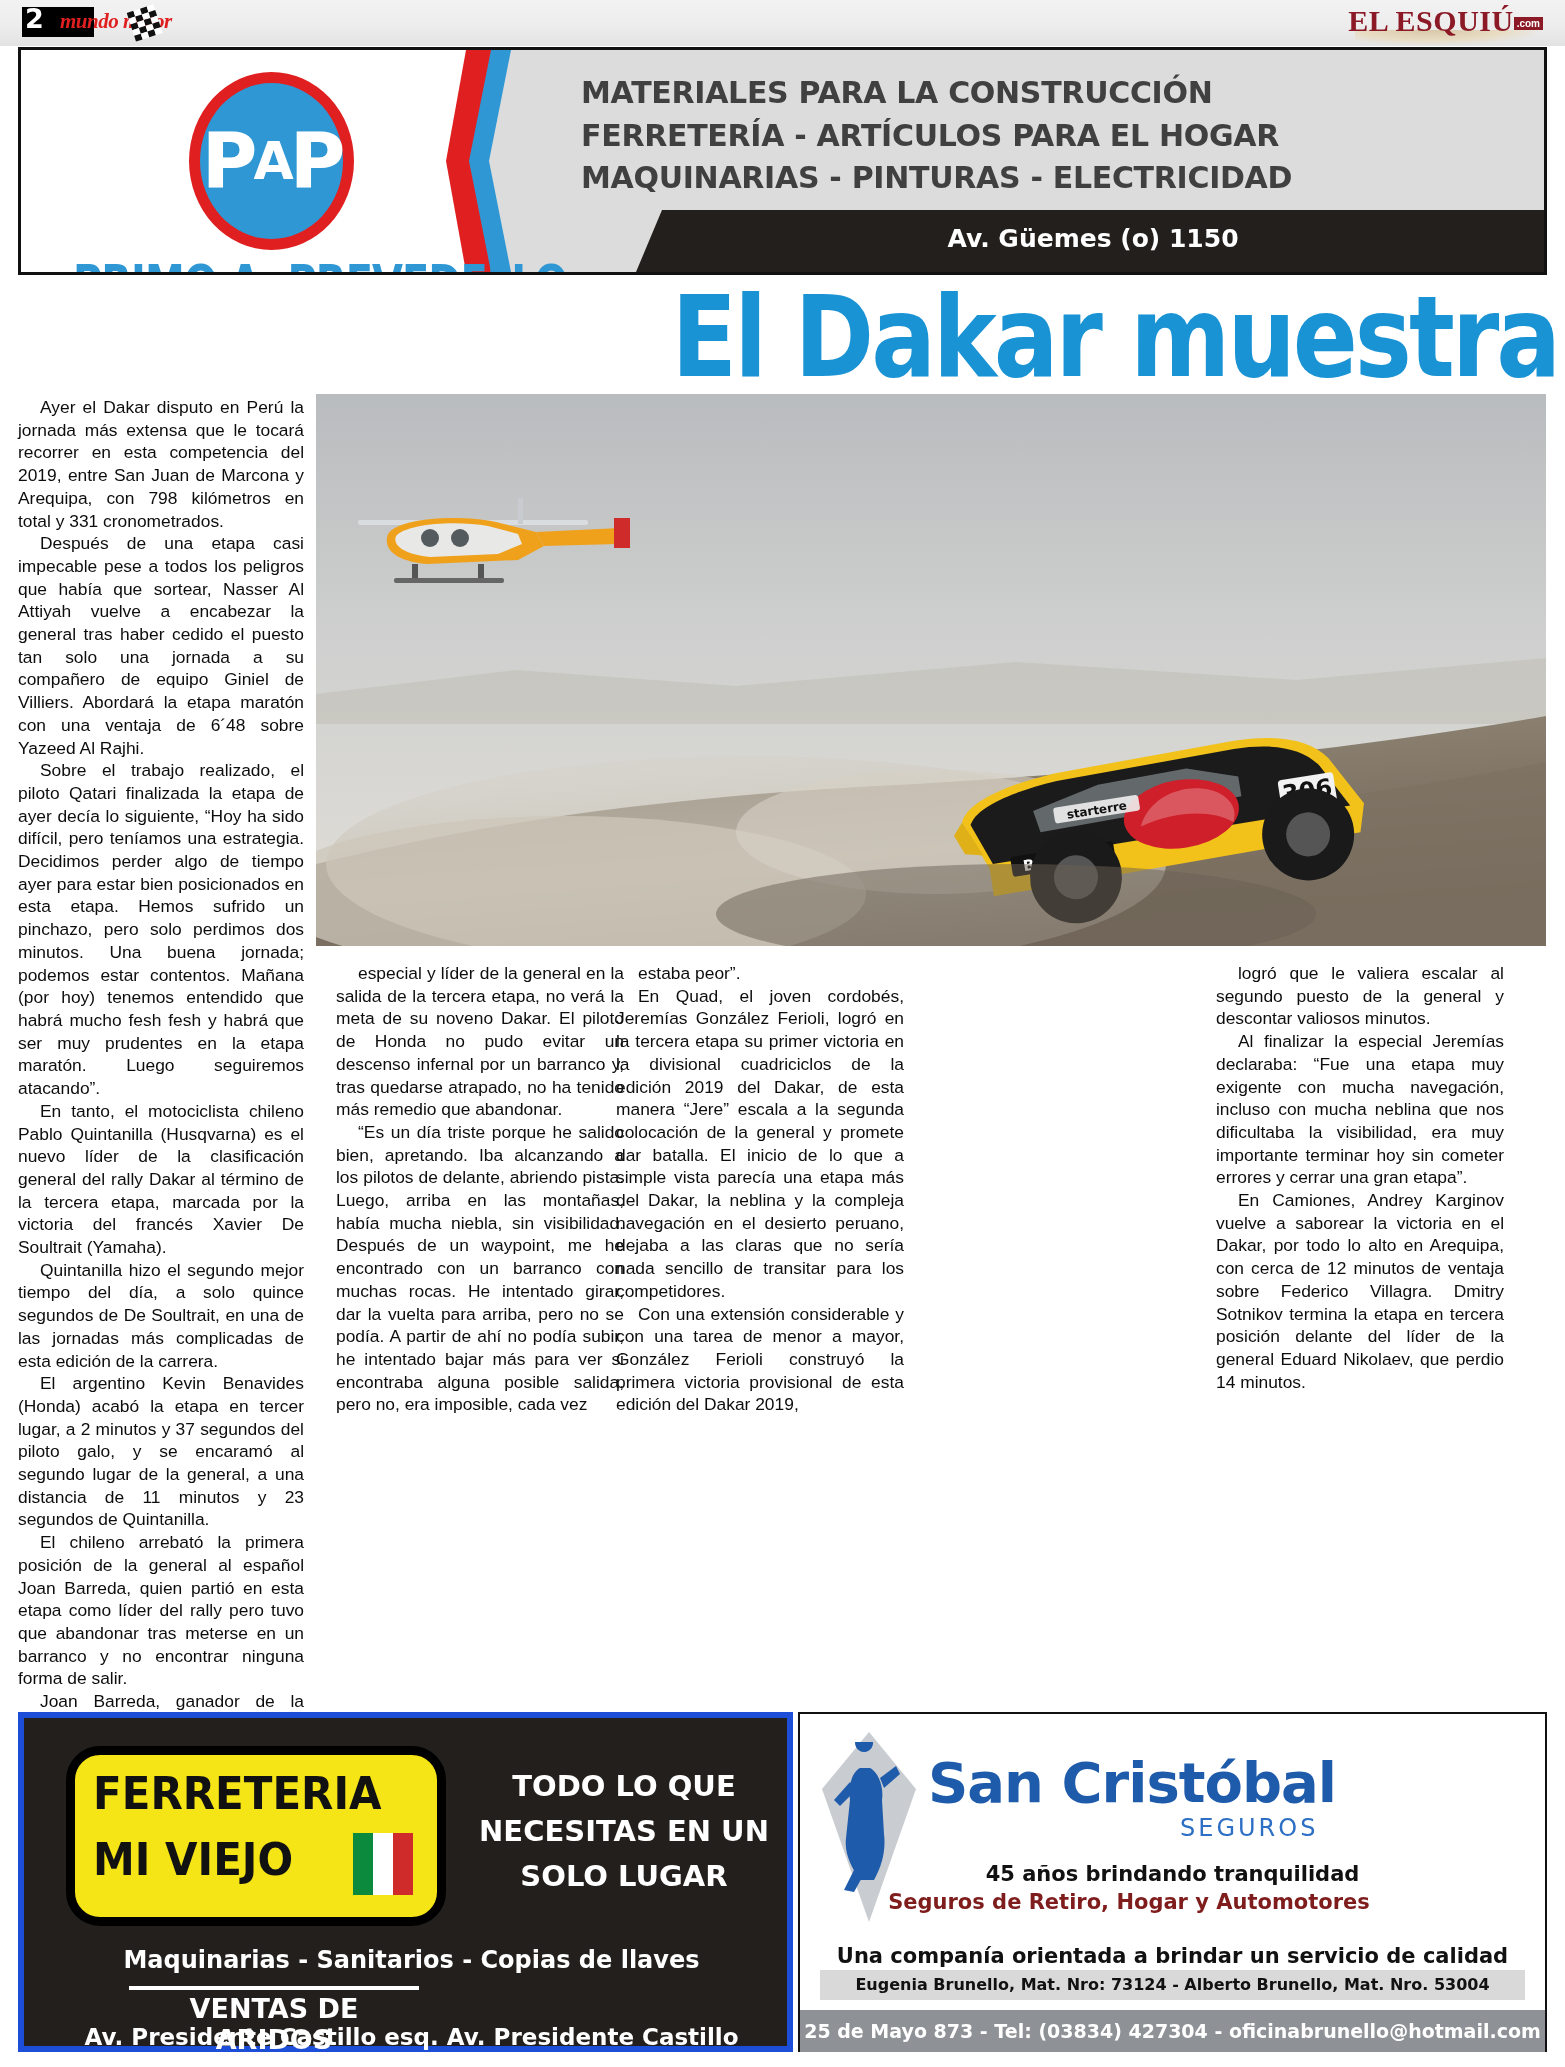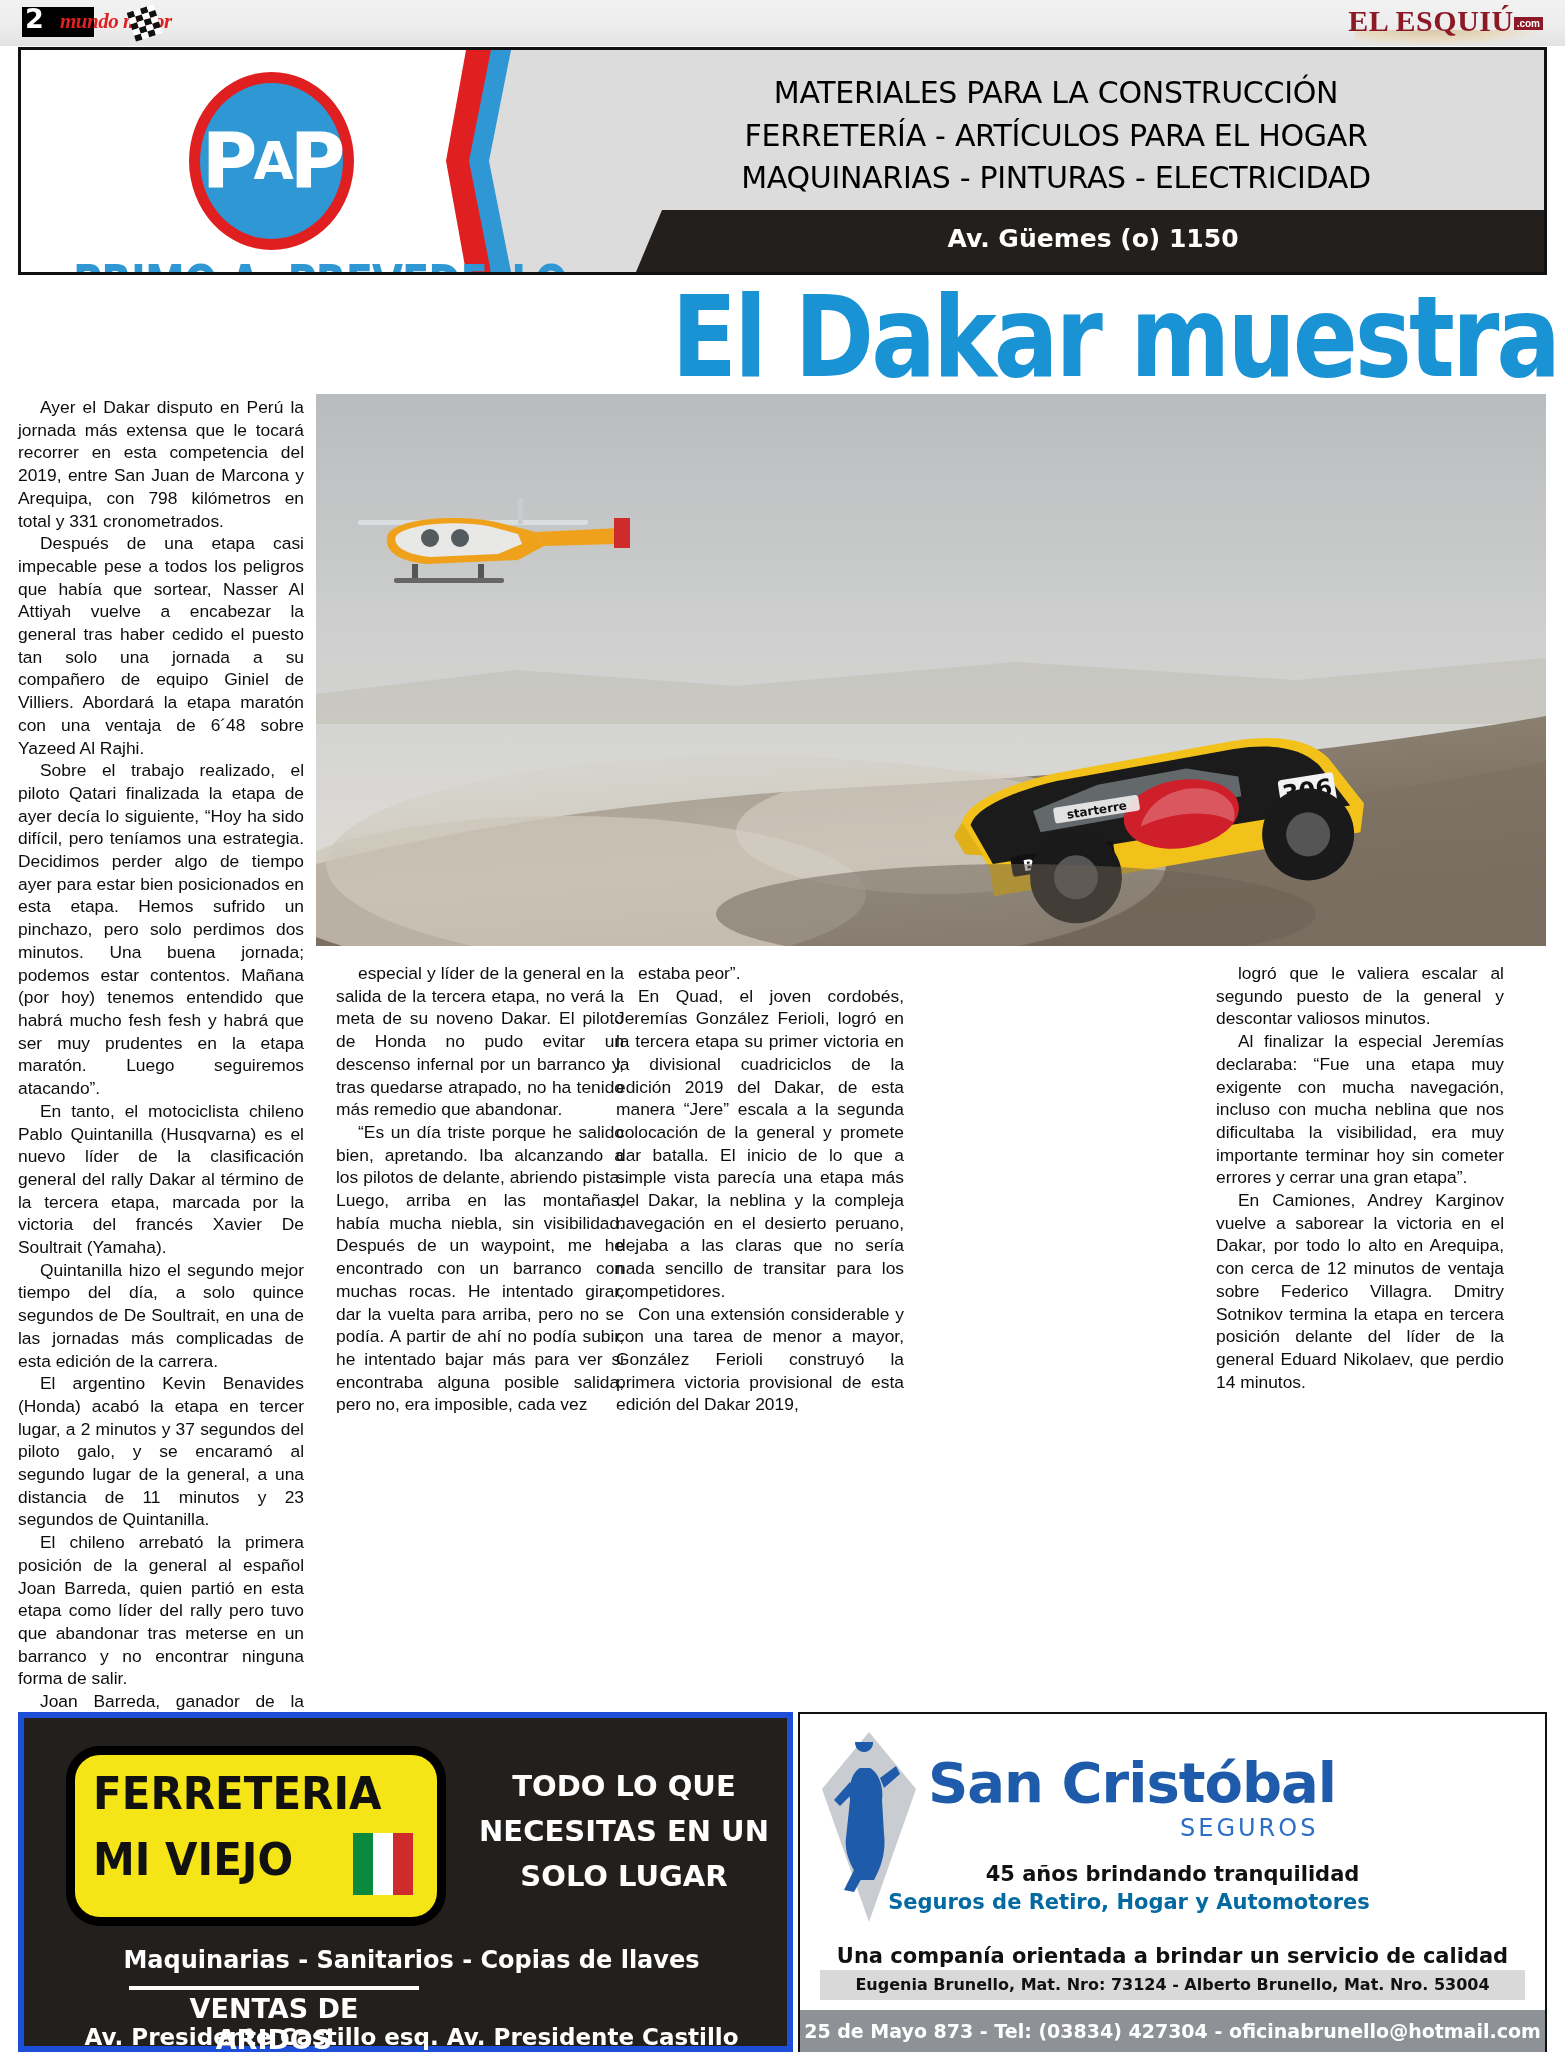--- a/index.html
+++ b/index.html
@@ -48,8 +48,8 @@
     clip-path:polygon(22px 0,1081px 0,1081px 222px,22px 222px,0 111px);}
   .chev-gray{position:absolute;left:468px;top:0px;width:1061px;height:222px;background:#dcdcdc;
     clip-path:polygon(22px 0,1061px 0,1061px 222px,22px 222px,0 111px);}
-  .ad-lines{position:absolute;left:560px;top:22px;width:950px;text-align:center;
-    font-family:"DejaVu Sans", sans-serif;font-weight:normal;font-size:30px;color:#000000;
+  .ad-lines{position:absolute;left:560px;top:22px;width:950px;text-align:left;
+    font-family:"DejaVu Sans", sans-serif;font-weight:bold;font-size:30px;color:#404040;
     line-height:1.42;letter-spacing:-0.3px;}
   .ad-addr-bar{position:absolute;left:615px;top:160px;width:914px;height:62px;background:#231f1c;
     clip-path:polygon(26px 0,914px 0,914px 62px,0 62px);}

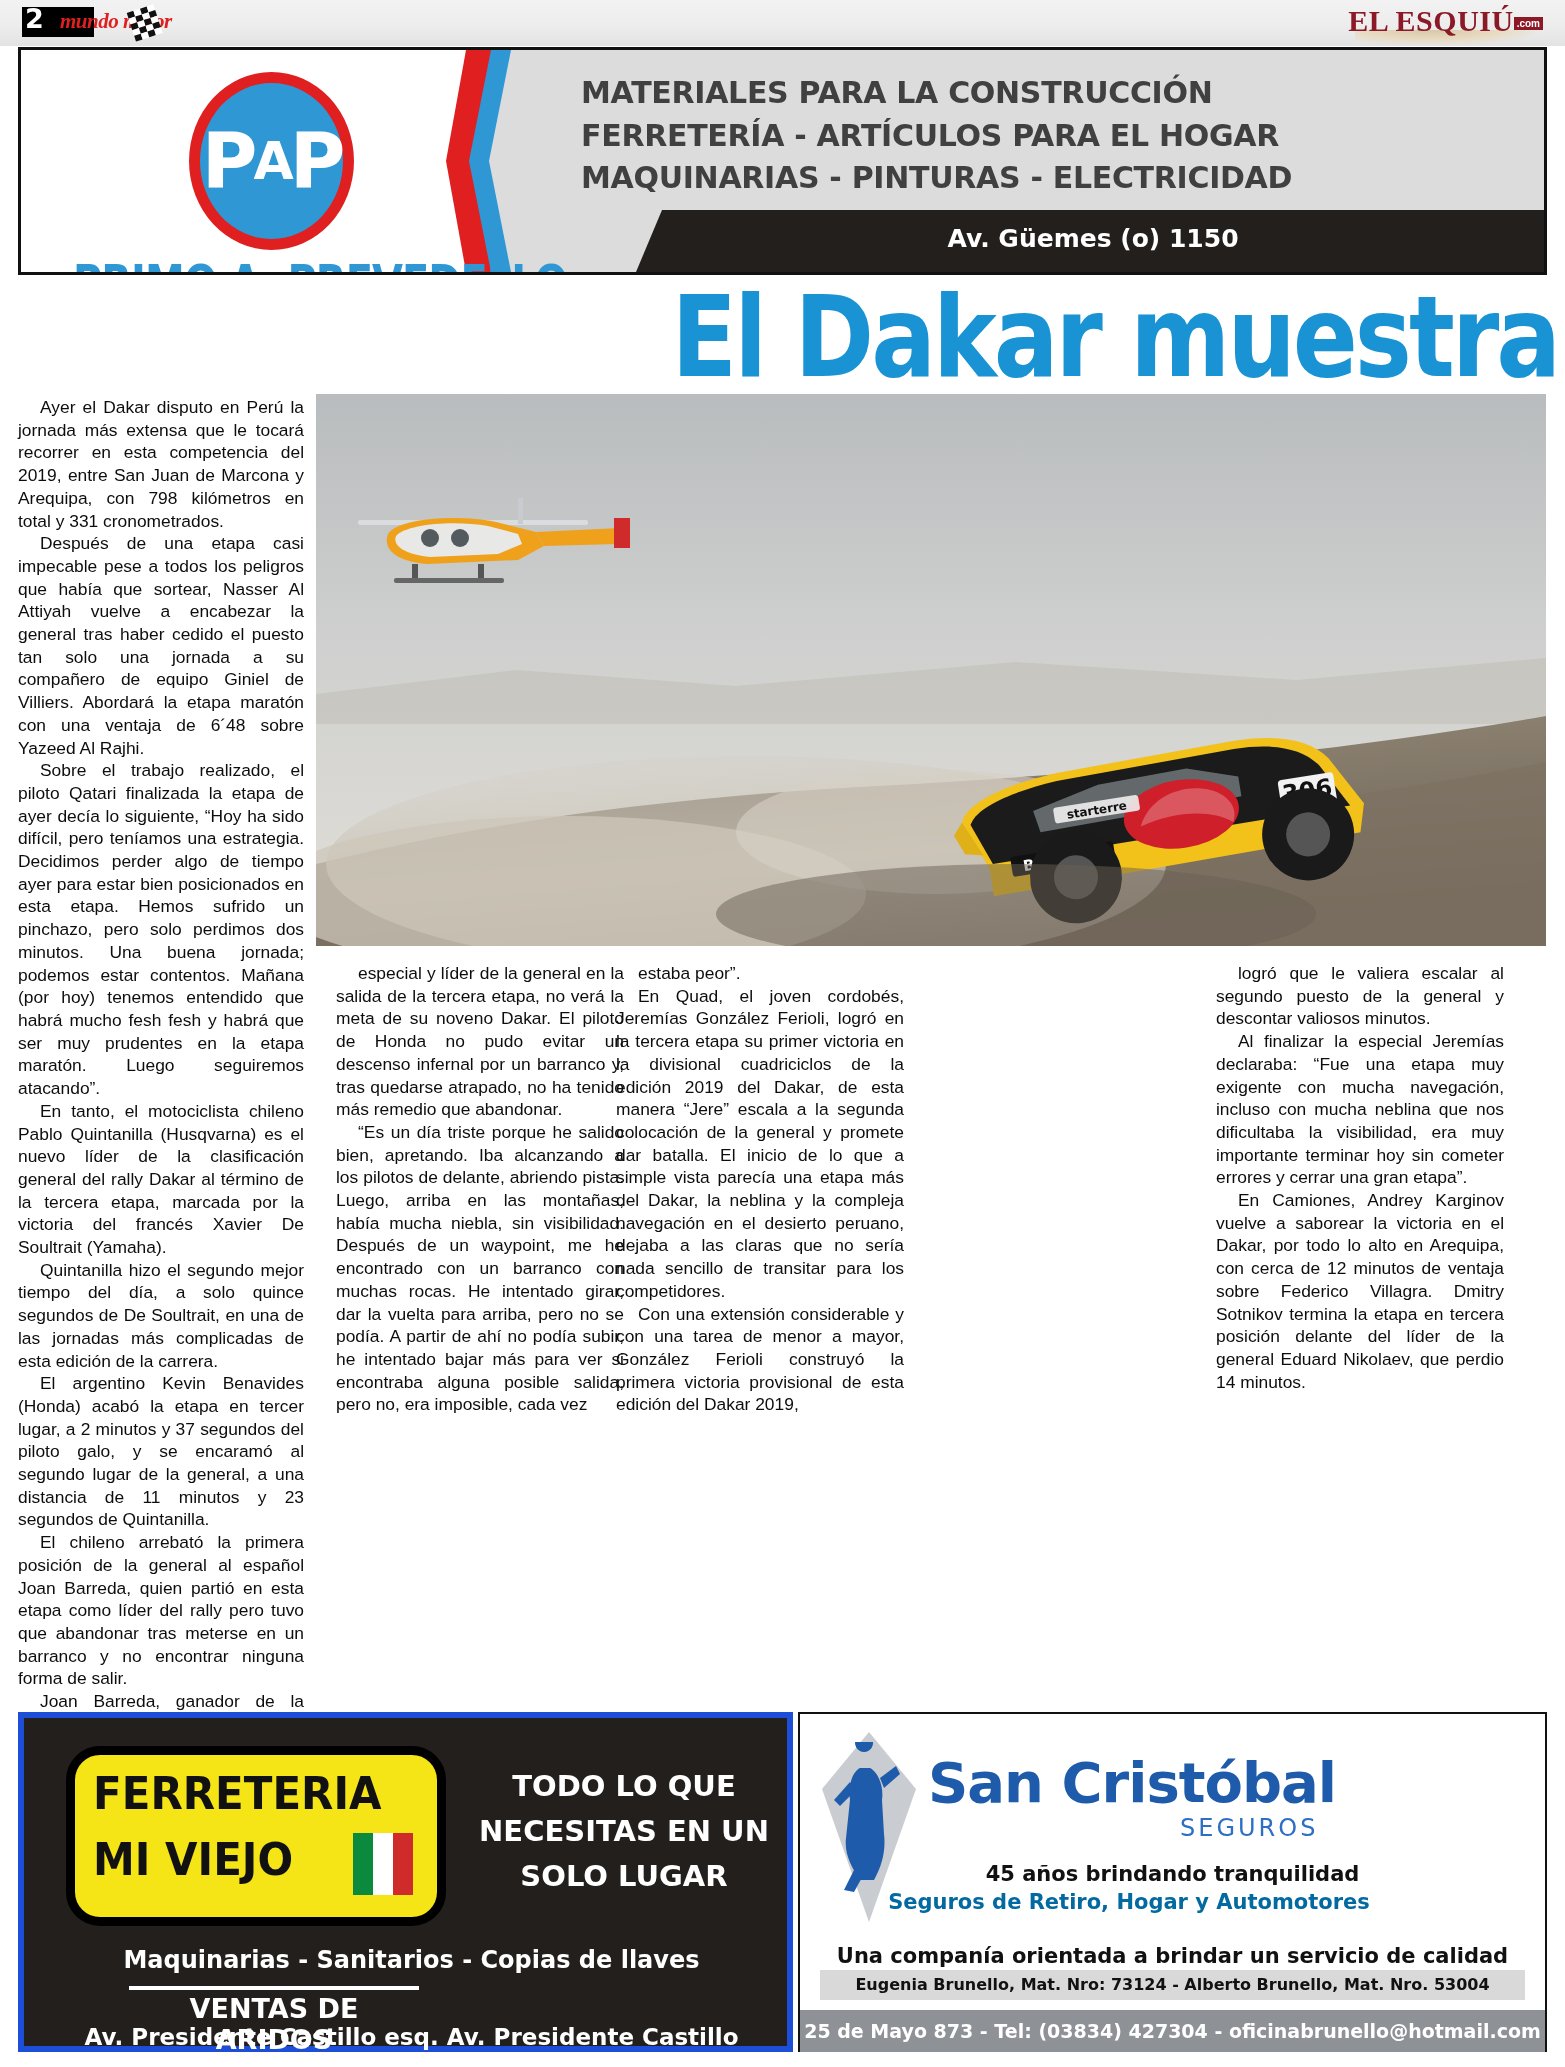--- a/index.html
+++ b/index.html
@@ -108,7 +108,7 @@
   .sc-l1{position:absolute;left:0;top:148px;width:745px;text-align:center;
     font-family:"DejaVu Sans", sans-serif;font-weight:bold;font-size:21px;color:#111;}
   .sc-l2{position:absolute;left:0;top:176px;width:658px;text-align:center;
-    font-family:"DejaVu Sans", sans-serif;font-weight:bold;font-size:21px;color:#0369a1;}
+    font-family:"DejaVu Sans", sans-serif;font-weight:bold;font-size:21px;color:#7f1d1d;}
   .sc-l3{position:absolute;left:0;top:230px;width:745px;text-align:center;
     font-family:"DejaVu Sans", sans-serif;font-weight:bold;font-size:21px;color:#111;}
   .sc-mat{position:absolute;left:20px;top:256px;width:705px;height:30px;background:#d9d9d9;

